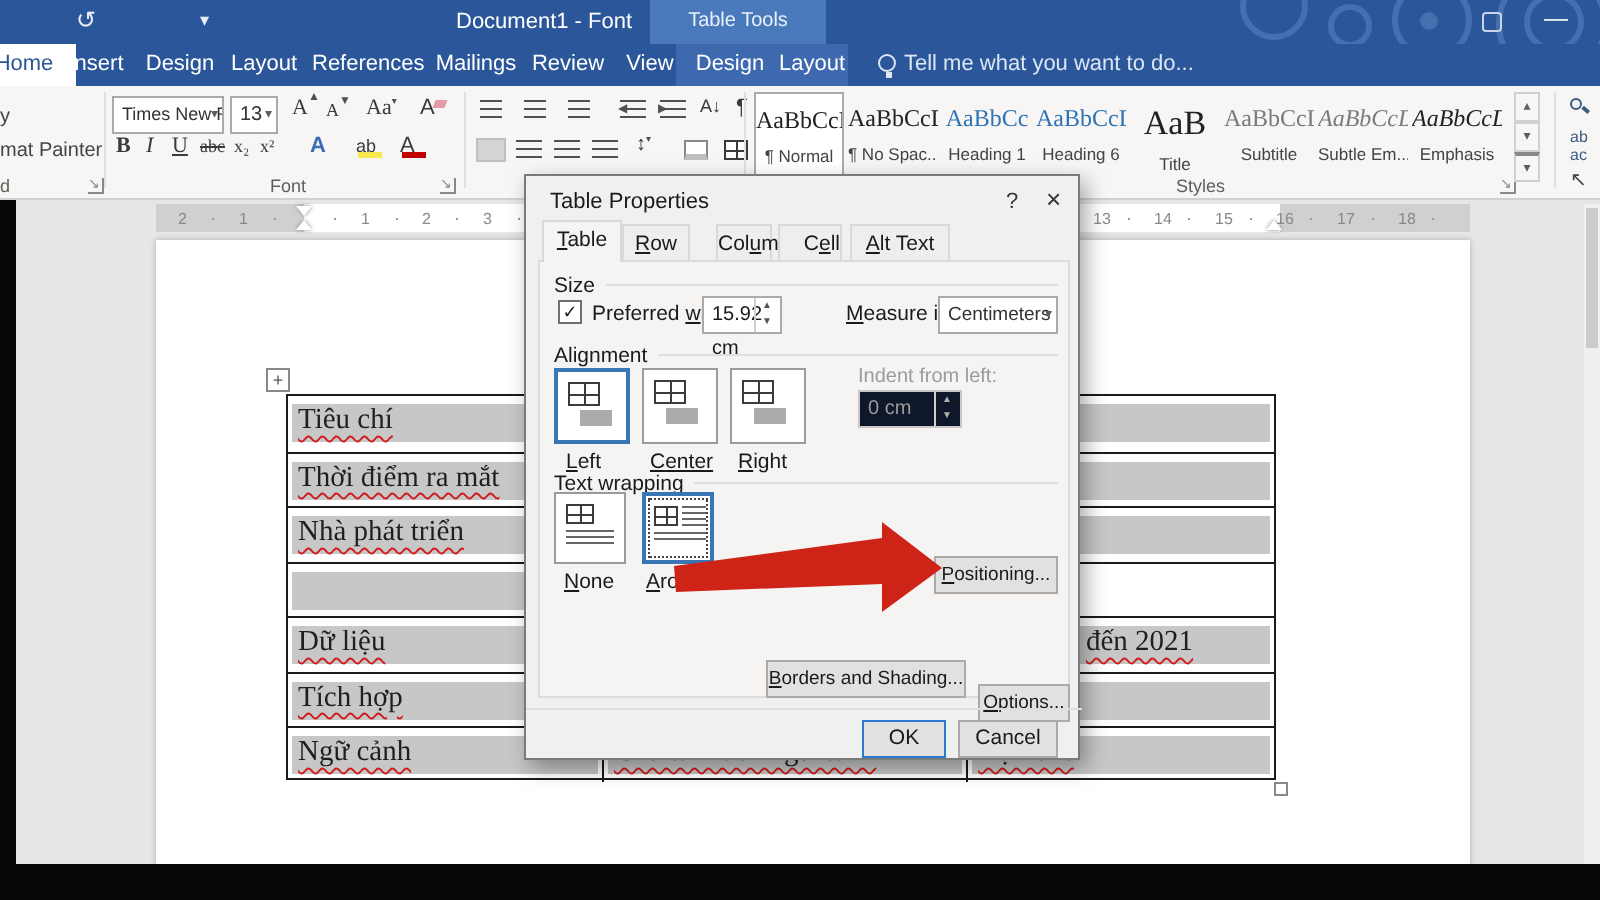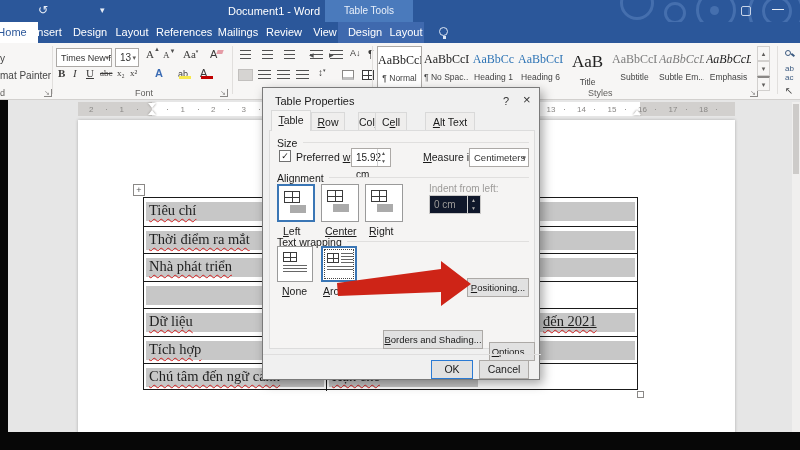--- a/index.html
+++ b/index.html
@@ -131,7 +131,7 @@
     <span class="qat-icon" style="left:38px;">↺</span>
     <span class="qat-icon" style="left:100px; font-size:9px; top:5px;">▾</span>
 
-    <span class="doc-title" style="left:228px;">Document1 - Word</span>
+    <span class="doc-title" style="left:228px;">Document1 - Font</span>
     <div class="ctx-patch"></div>
     <span class="ctx-title" style="left:325px;">Table Tools</span>
 

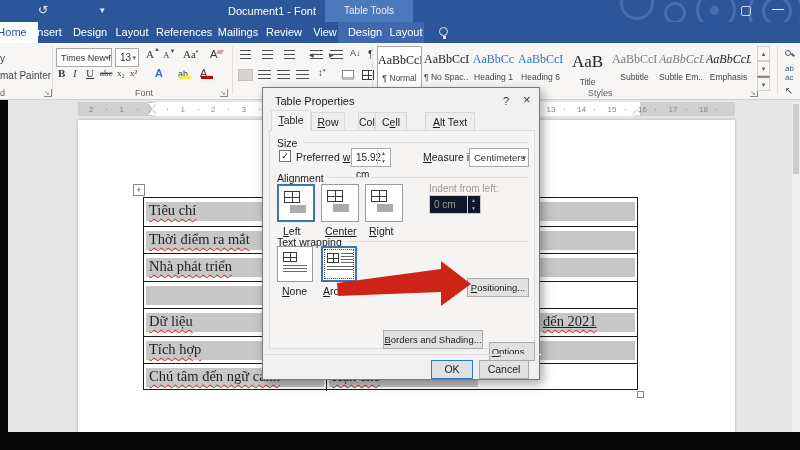--- a/index.html
+++ b/index.html
@@ -154,6 +154,7 @@
         <div class="rtab" style="left: 387px; width: 38px;">Layout</div>
       </div>
     <span class="bulb"></span>
+    <span class="tellme">Tell me what you want to do...</span>
   </div>
 
   <div class="ribbon">

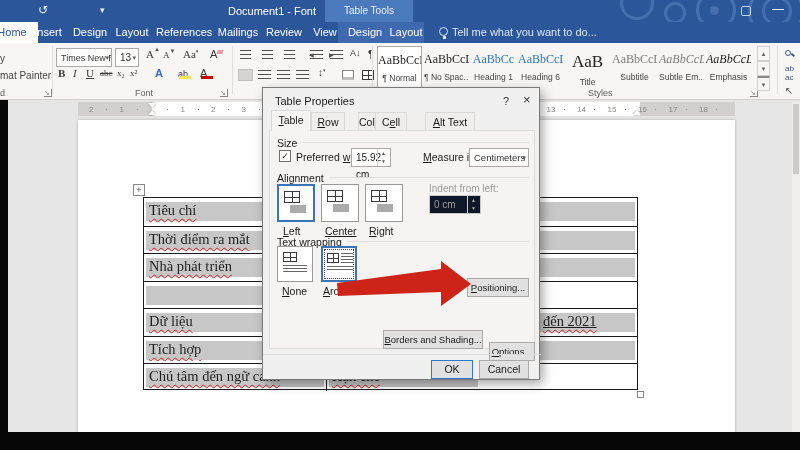--- a/index.html
+++ b/index.html
@@ -398,7 +398,7 @@
         <div class="dtab sel" style="left: 8px; width: 40px;"><u>T</u>able</div>
         <div class="dtab" style="left: 48px; width: 34px;"><u>R</u>ow</div>
         <div class="dtab" style="left: 95px; width: 28px;">Col<u>u</u>mn</div>
-        <div class="dtab" style="left: 112px; width: 32px;">C<u>e</u>ll</div>
+        <div class="dtab" style="left: 126px; width: 32px; text-align: right;">C<u>e</u>ll</div>
         <div class="dtab" style="left: 162px; width: 50px;"><u>A</u>lt Text</div>
       </div>
     <div class="dpage"></div>

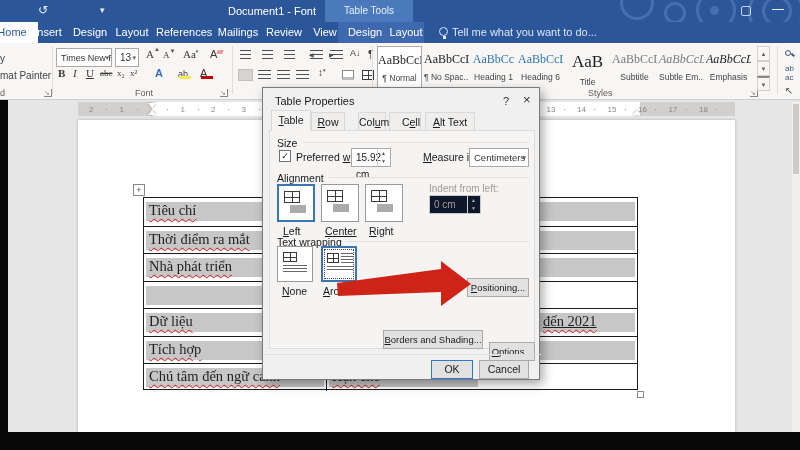--- a/index.html
+++ b/index.html
@@ -362,7 +362,7 @@
         </div>
         <div class="tcell" style="width: 154px;">
           <span class="band"></span>
-          <span class="ctext" style="padding-left: 59px; text-decoration: underline;"><span class="sp">đến 2021</span></span>
+          <span class="ctext" style="padding-left: 59px;"><span class="sp">đến 2021</span></span>
         </div>
       </div>
       <div class="trow" style="top: 137.5px; height: 27.5px;">

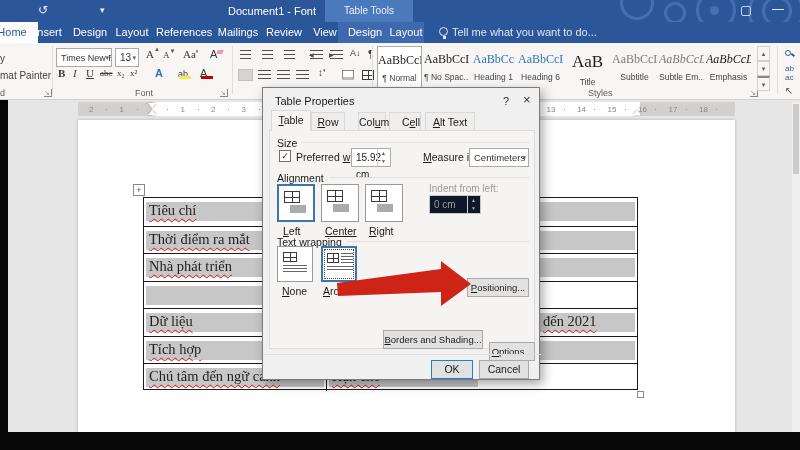--- a/index.html
+++ b/index.html
@@ -378,6 +378,10 @@
         </div>
       </div>
       <div class="trow" style="top: 165px; height: 27.5px;">
+        <div class="tcell" style="width: 157px;">
+          <span class="band"></span>
+          <span class="ctext"><span class="sp">Ngữ cảnh</span></span>
+        </div>
         <div class="tcell" style="width: 182px;">
           <span class="band"></span>
           <span class="ctext"><span class="sp">Chú tâm đến ngữ cảnh</span></span>

